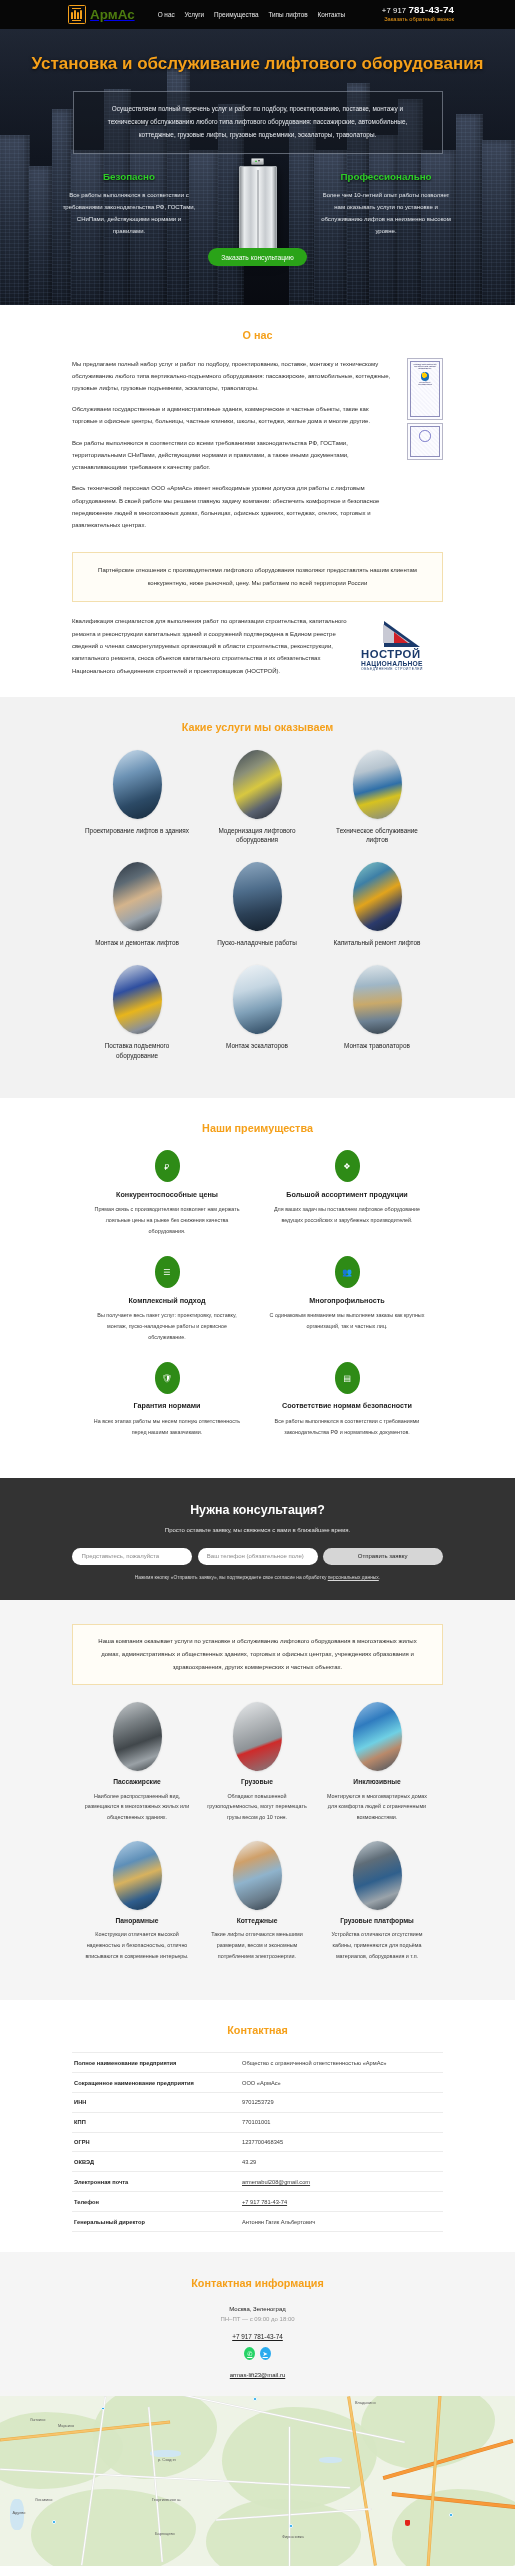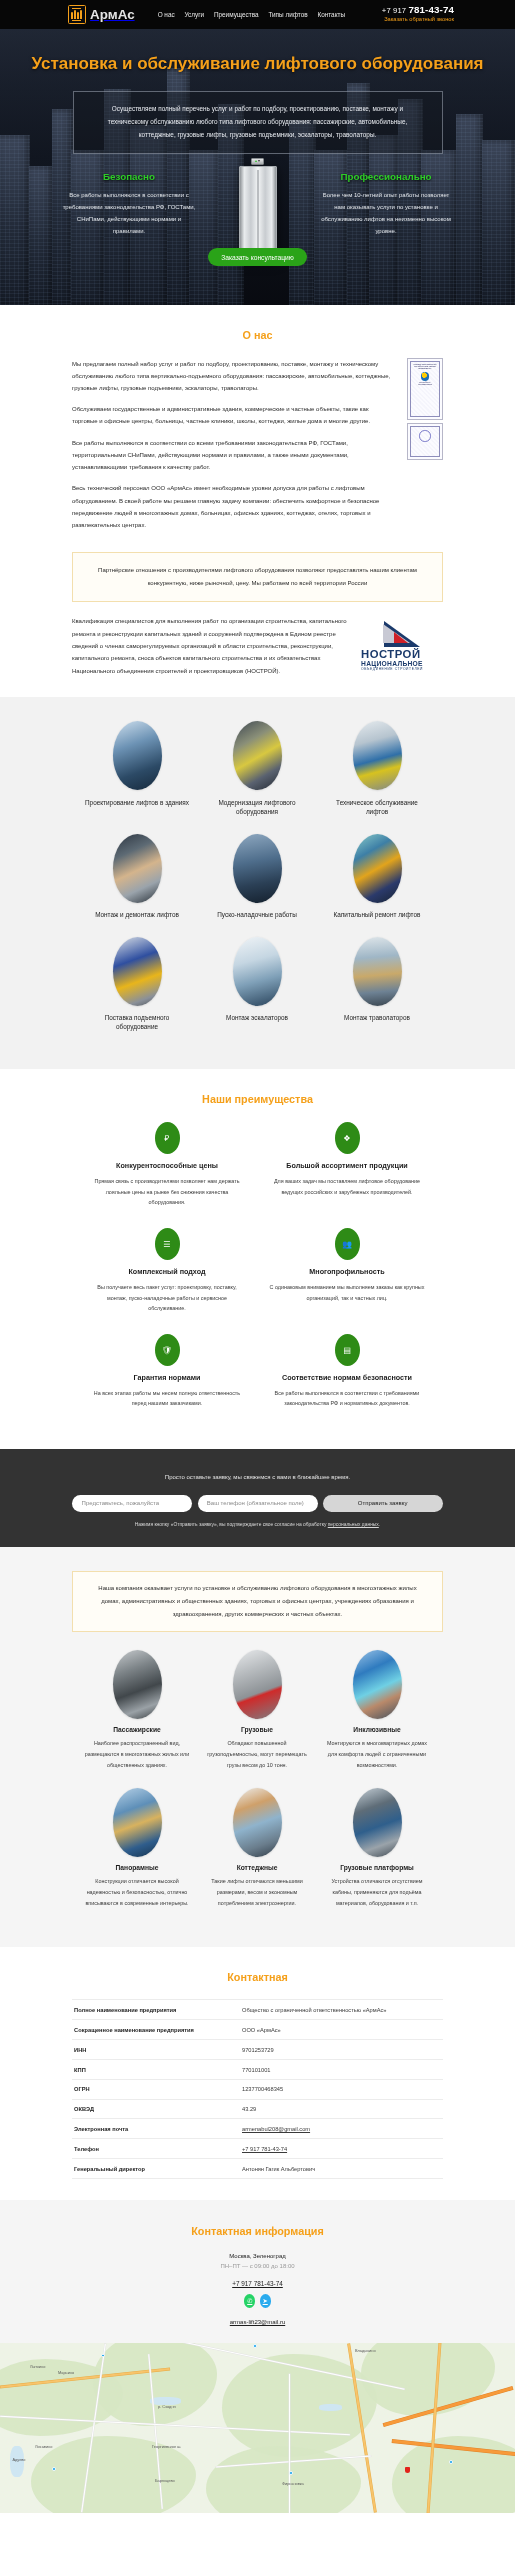--- a/index.html
+++ b/index.html
@@ -44,7 +44,7 @@
   .logo-mark::before{ top:2.1px; }
   .logo-mark::after{ bottom:2.1px; }
   .logo-text {
-    color: #e5e5e5; font-size: 13.4px; font-weight: bold; margin-left: 4.6px;
+    color: #4d7c0f; font-size: 13.4px; font-weight: bold; margin-left: 4.6px;
     letter-spacing: 0px;
   }
   .nav { display: flex; gap: 9.8px; margin-left: 23px; }

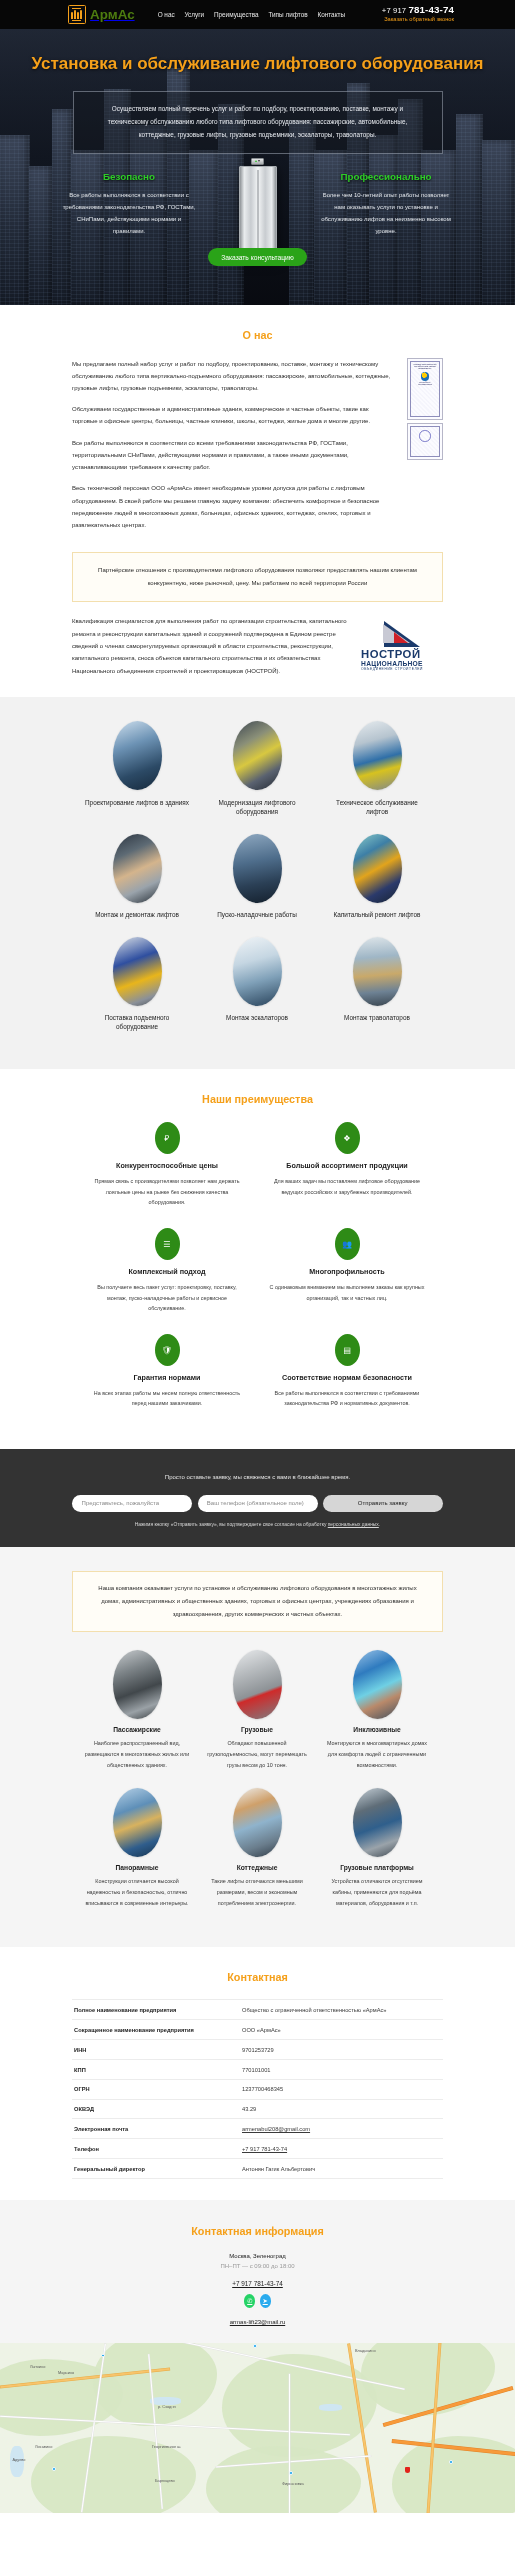--- a/index.html
+++ b/index.html
@@ -471,6 +471,7 @@
 </section>
 
 <section class="section bg-grey">
+  <h2 class="sec-title">Какие услуги мы оказываем</h2>
   <div class="cards3">
     <div class="card3">
       <div class="oval ph-shaft"></div>

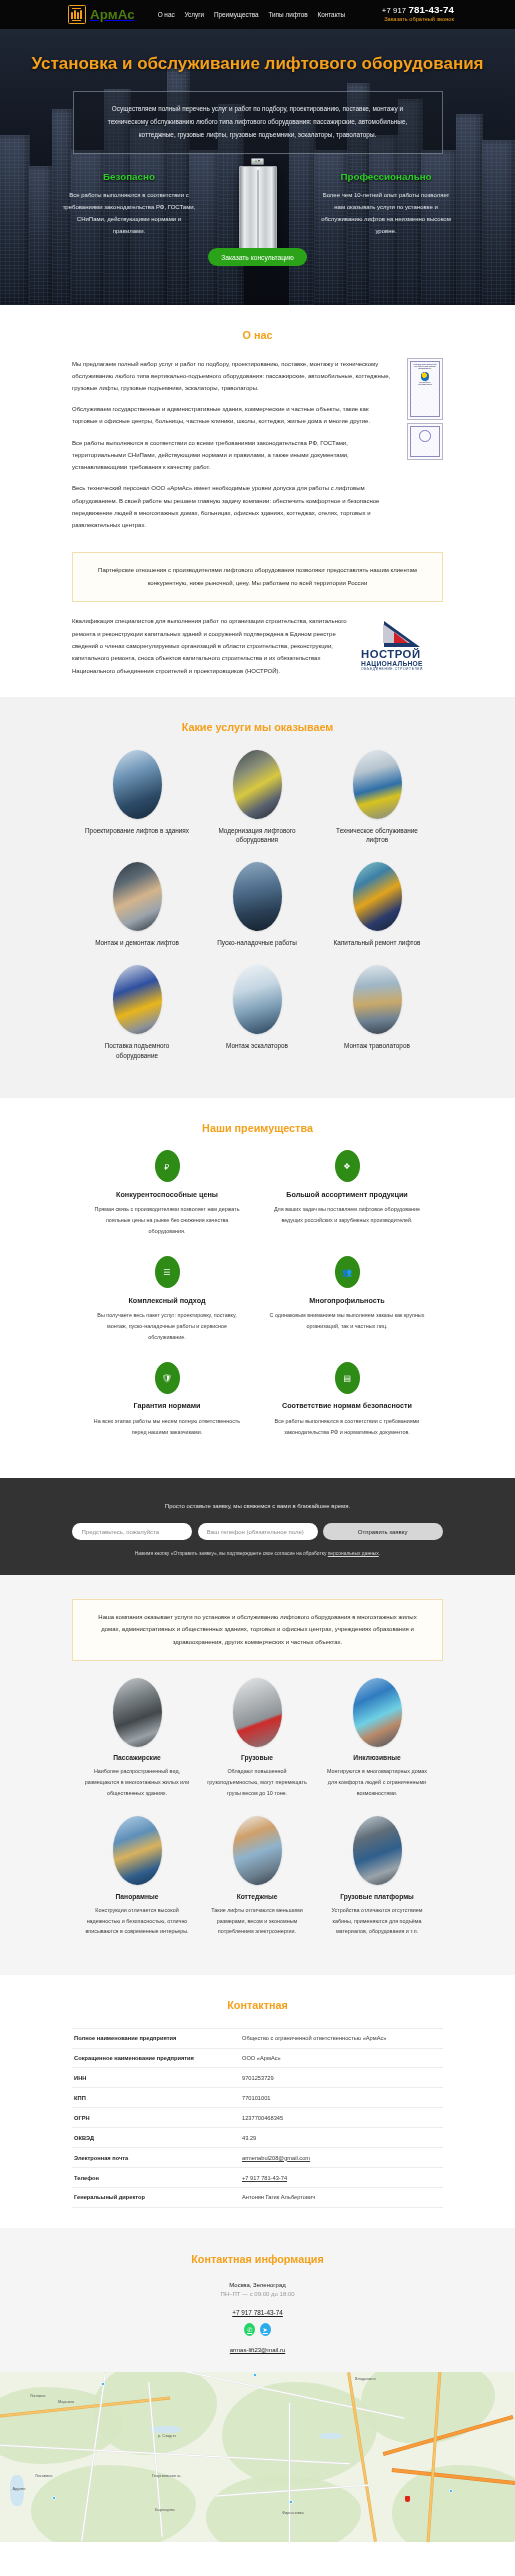--- a/index.html
+++ b/index.html
@@ -561,6 +561,7 @@
 </section>
 
 <section class="consult">
+  <h2>Нужна консультация?</h2>
   <div class="sub">Просто оставьте заявку, мы свяжемся с вами в ближайшее время.</div>
   <form class="form-row">
     <input type="text" placeholder="Представьтесь, пожалуйста" style="">

